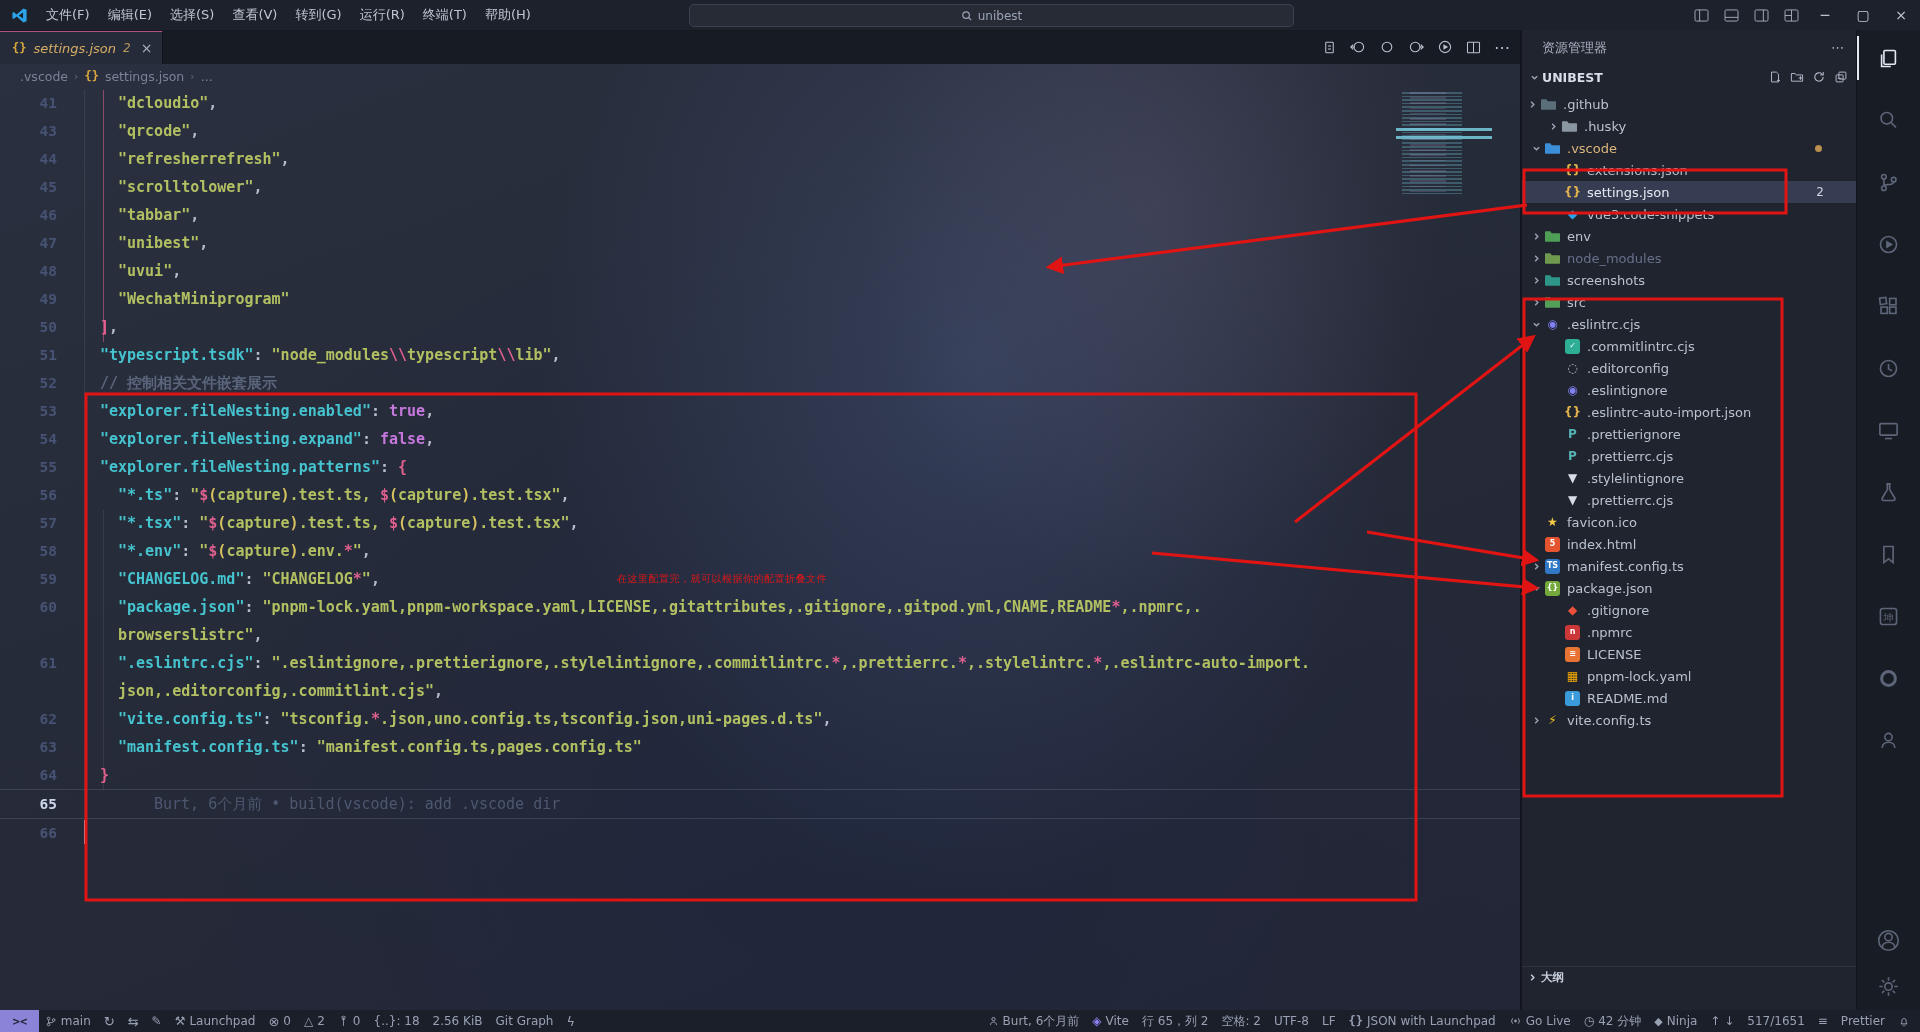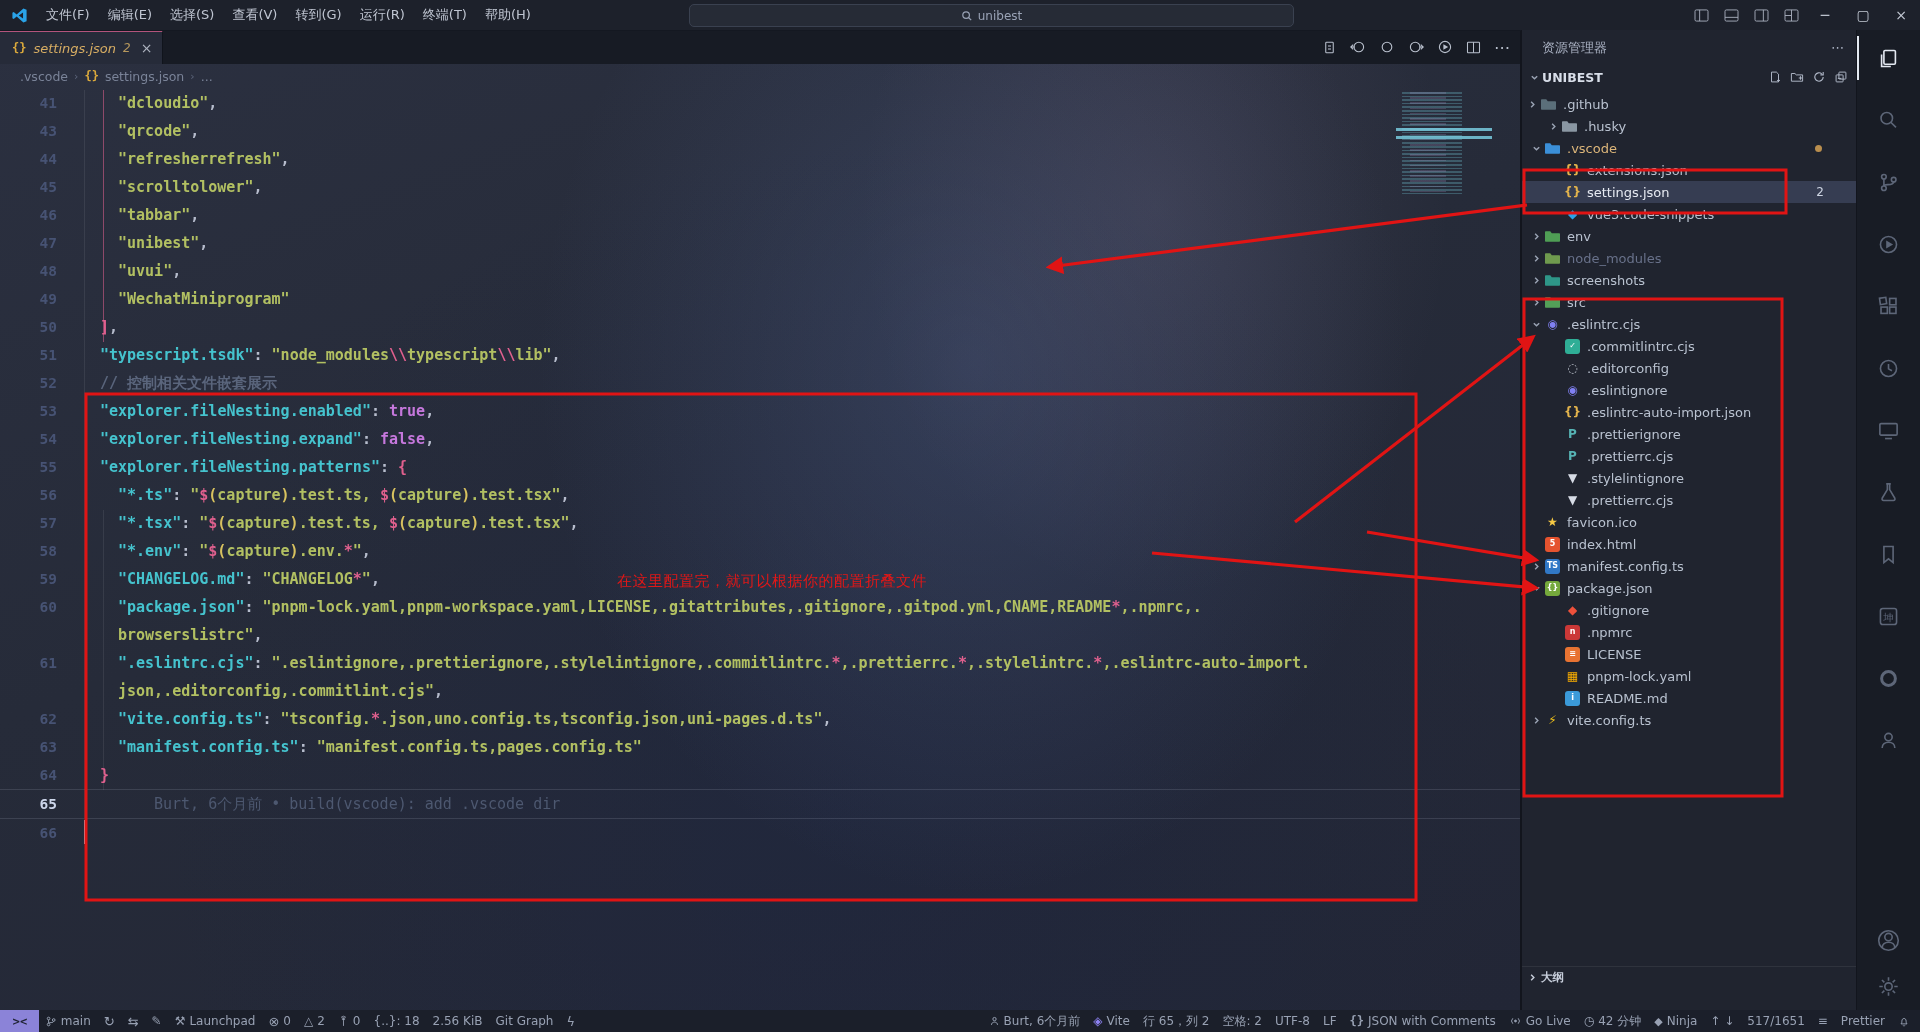--- a/index.html
+++ b/index.html
@@ -57,7 +57,7 @@
   .mmbar{position:absolute;left:0;width:100%;height:3px;background:rgba(125,212,232,.85)}
   
   #overlay{position:absolute;left:0;top:0;width:1920px;height:1032px;pointer-events:none;z-index:40;}
-  #rednote{position:absolute;left:617px;top:572px;font-size:15px;letter-spacing:.5px;color:#e11717;z-index:41;}
+  #rednote{position:absolute;left:617px;top:572px;font-size:10px;letter-spacing:.5px;color:#e11717;z-index:41;}
   
   #sidebar{position:absolute;left:1521px;top:30px;width:336px;height:980px;background:#20242f;
            border-left:1px solid #12151d;z-index:6;font-size:13px;}

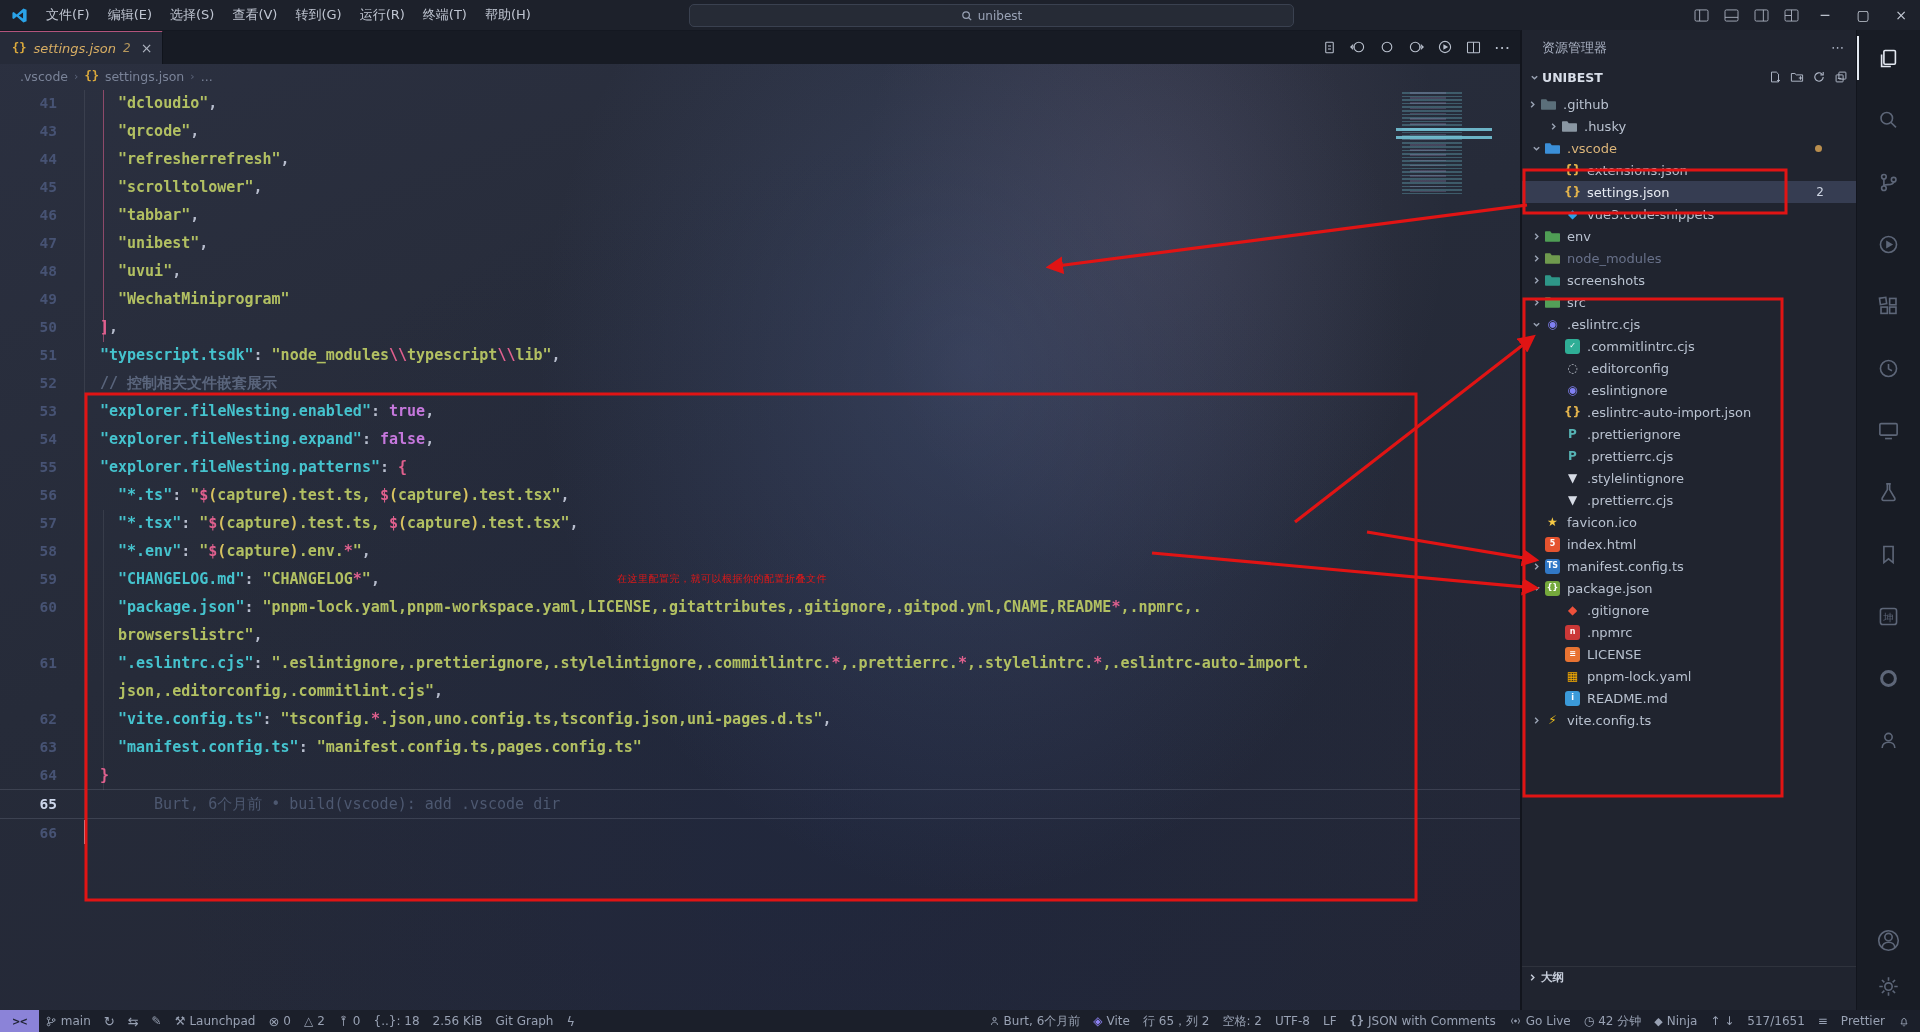--- a/index.html
+++ b/index.html
@@ -710,7 +710,7 @@
           <span class="sb-ic">
             <span style="font-family:DejaVu Sans Mono,monospace;font-weight:bold">{}</span>
           </span>
-          <span>JSON with Comments</span>
+          <span>JSON with Launchpad</span>
         </span>
         <span class="sb-item">
           <span class="sb-ic">

